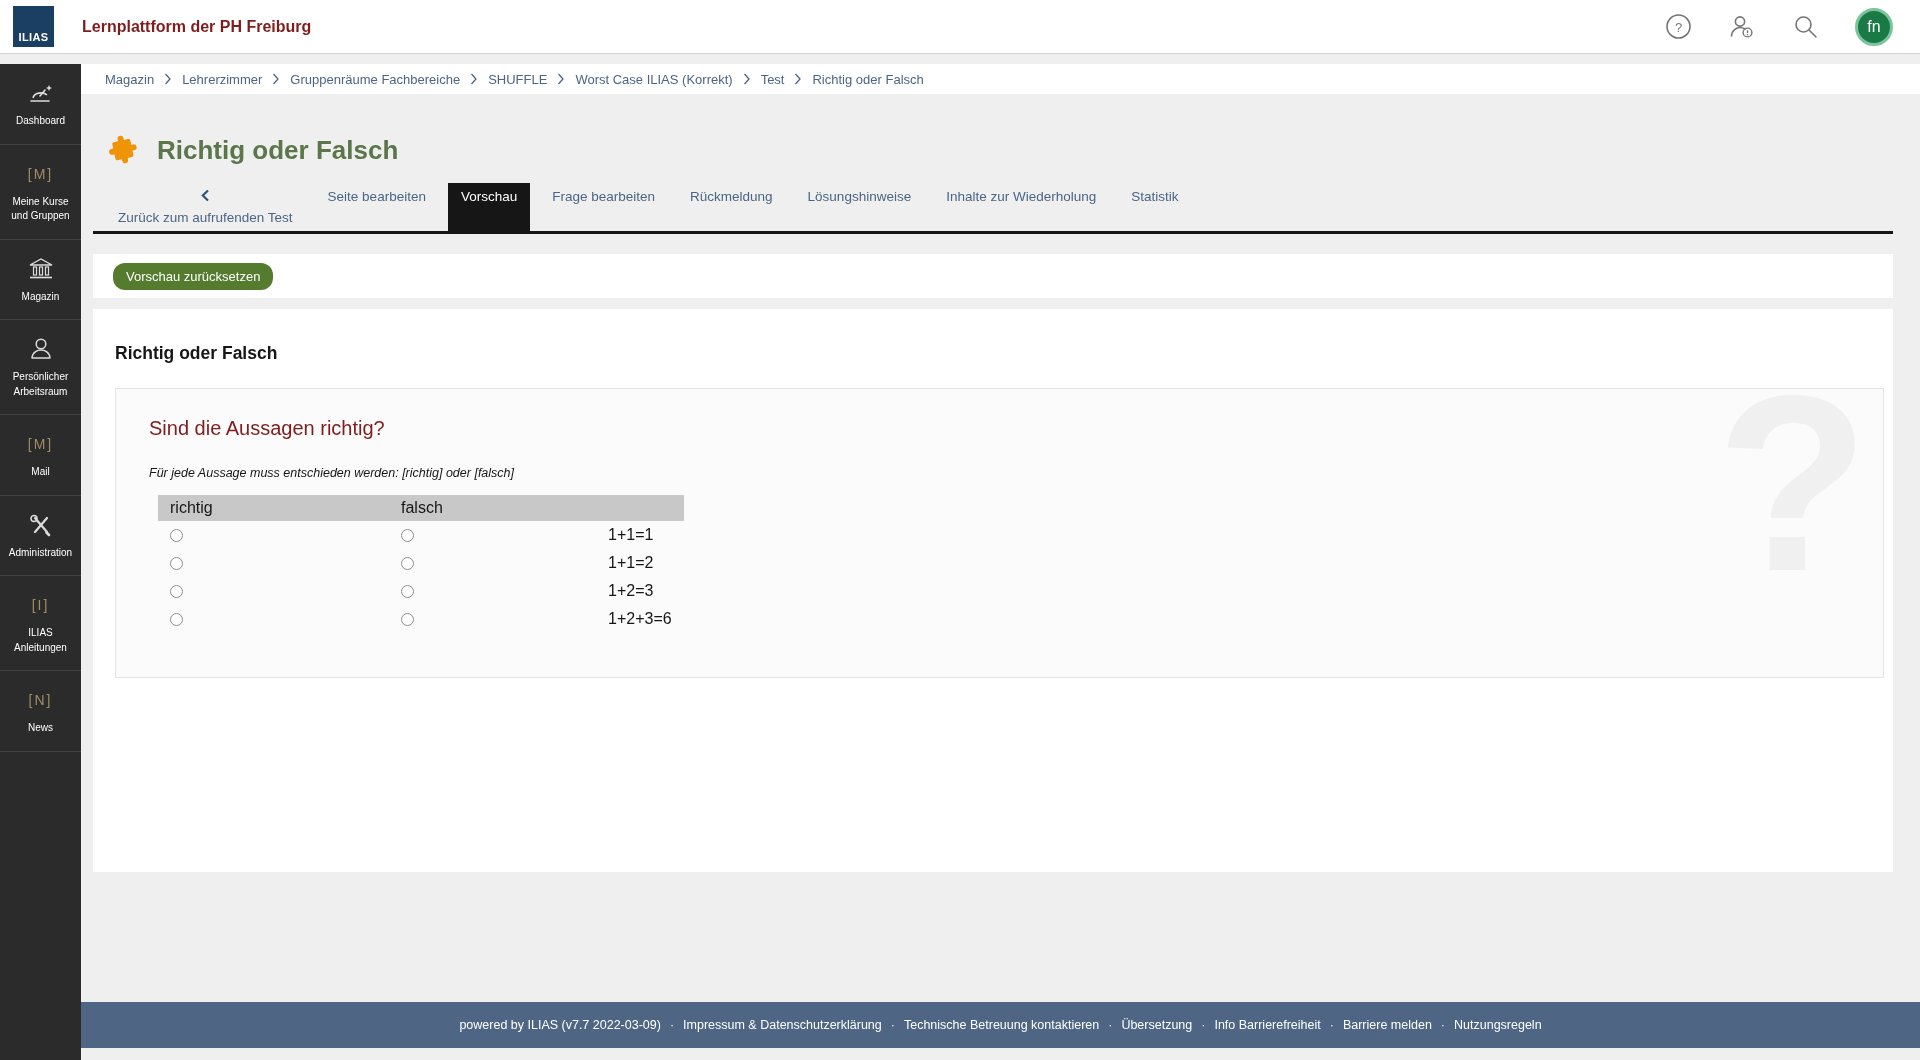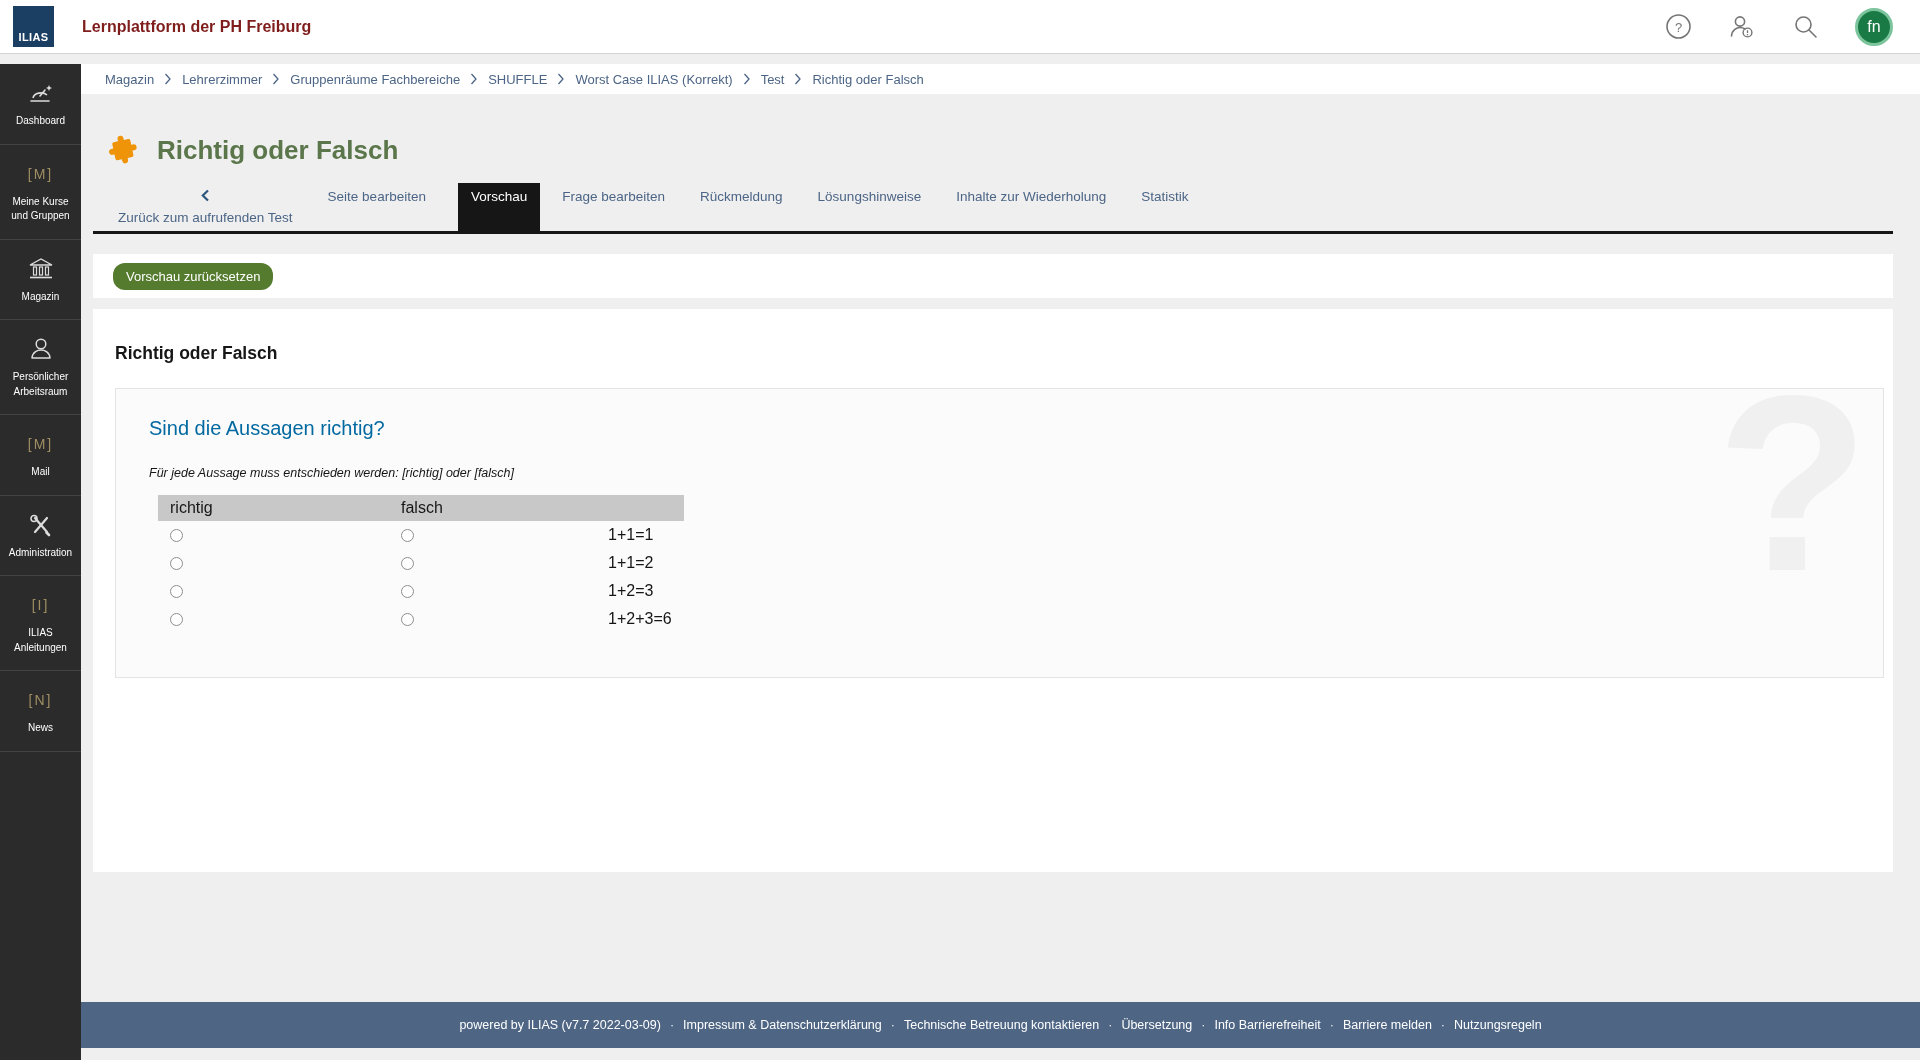--- a/index.html
+++ b/index.html
@@ -39,7 +39,7 @@
   .tabs{display:flex;align-items:stretch;padding-left:12px;gap:9px;border-bottom:3px solid #161616;}
   .tab{display:flex;align-items:center;gap:8px;padding:6px 13px;font-size:13.5px;
     color:#4c6586;cursor:pointer;white-space:nowrap;flex-direction:column;}
-  .tab.active{background:#161616;color:#fff;margin-left:10px;}
+  .tab.active{background:#161616;color:#fff;}
   .toolbar{margin-top:20px;background:#fff;height:44px;display:flex;align-items:center;padding-left:20px;}
   .btn-green{background:#557b2f;color:#fff;border:none;border-radius:12px;
     font-size:13px;padding:6px 13px;font-family:inherit;cursor:pointer;}

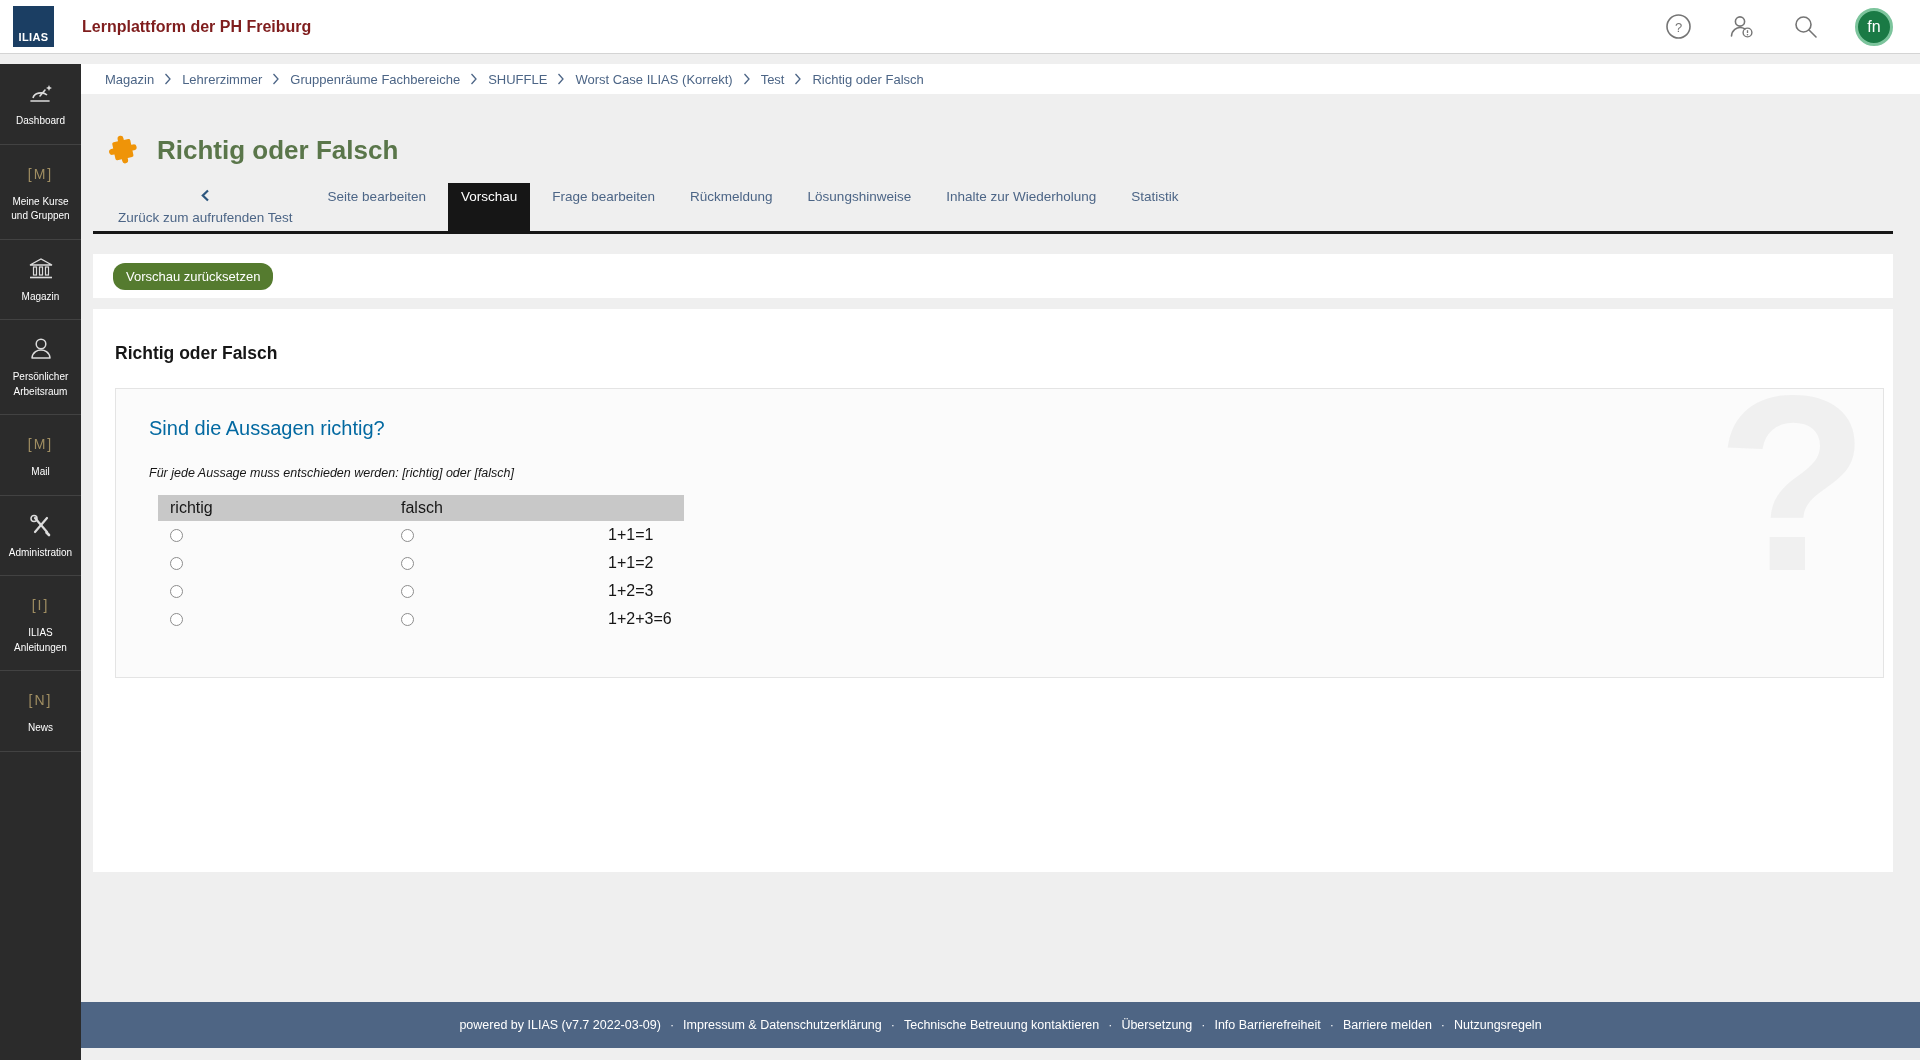--- a/index.html
+++ b/index.html
@@ -50,7 +50,7 @@
   .watermark{position:absolute;top:-30px;right:14px;font-size:250px;line-height:1;
     font-weight:bold;color:#f0f0f0;z-index:0;user-select:none;}
   .q-inner{position:relative;z-index:1;}
-  .q-title{font-size:20px;color:#0369a1;font-weight:normal;}
+  .q-title{font-size:20px;color:#7f1d1d;font-weight:normal;}
   .q-instruction{margin-top:26px;font-size:12.5px;font-style:italic;color:#161616;}
   table.q-table{margin:15px 0 0 9px;border-collapse:collapse;font-size:16px;}
   .q-table th{background:#c8c8c8;font-weight:normal;text-align:left;padding:4px 12px;}

